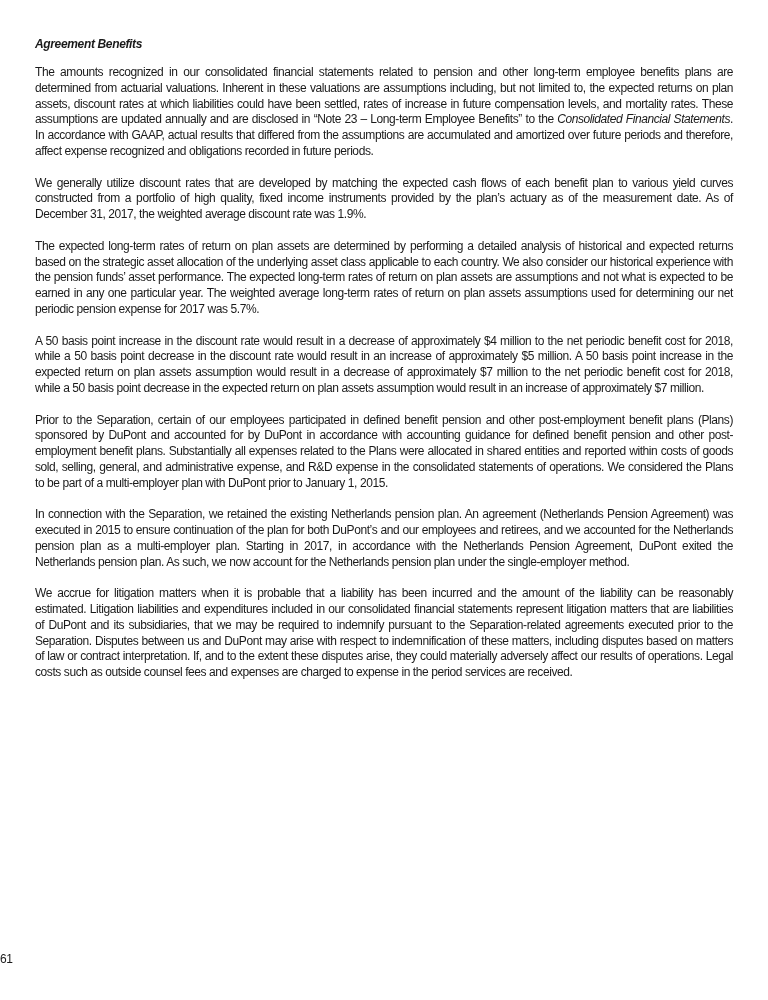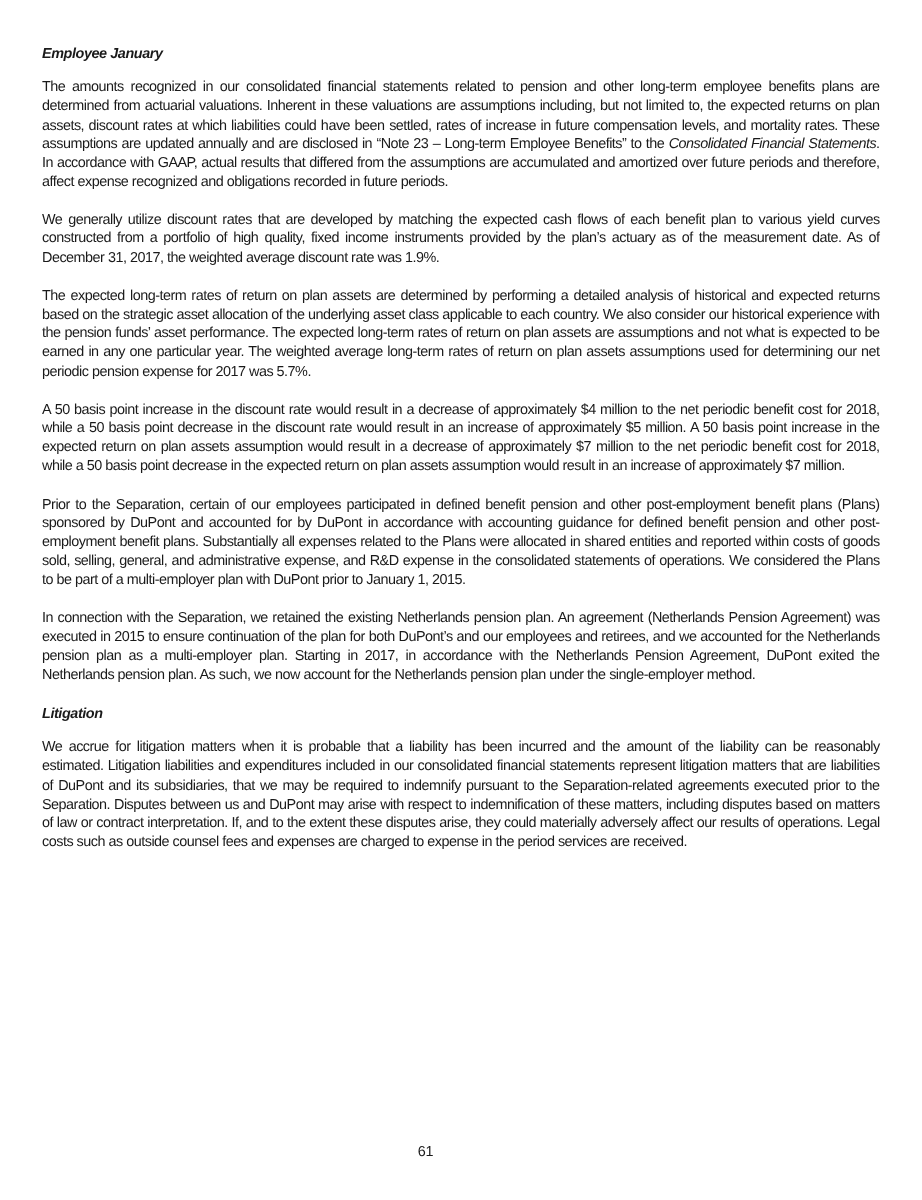--- a/index.html
+++ b/index.html
@@ -69,7 +69,7 @@
 <div class="page">
 
 
-  <div class="section-heading">Employee January</div>
+  <div class="section-heading">Agreement Benefits</div>
 
   <p class="para"><span>The amounts recognized in our consolidated financial statements related to pension and other long-term employee benefits plans are determined from actuarial valuations. Inherent in these valuations are assumptions including, but not limited to, the expected returns on plan assets, discount rates at which liabilities could have been settled, rates of increase in future compensation levels, and mortality rates. These assumptions are updated annually and are disclosed in “Note 23 – Long-term Employee Benefits” to the </span><em>Consolidated Financial Statements</em><span>. In accordance with GAAP, actual results that differed from the assumptions are accumulated and amortized over future periods and therefore, affect expense recognized and obligations recorded in future periods.</span></p>
 

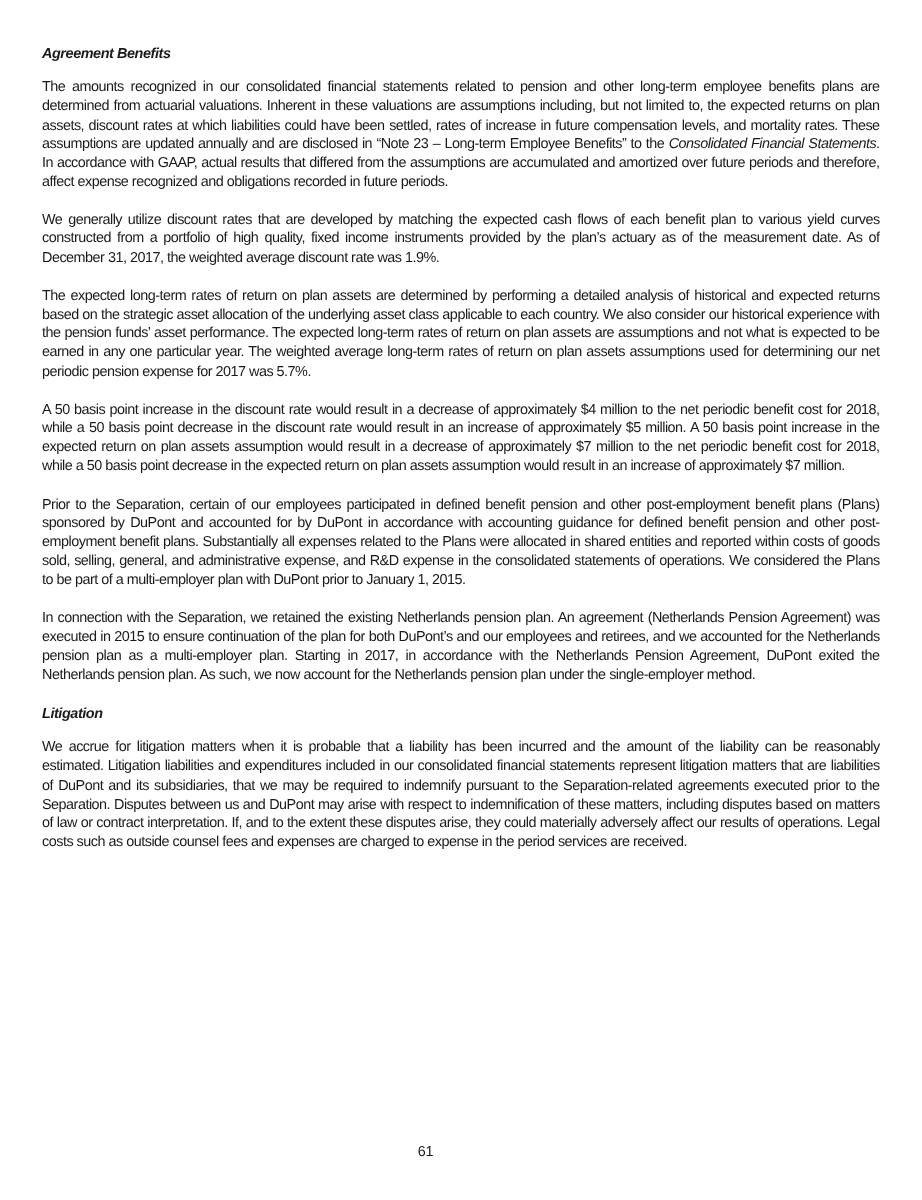--- a/index.html
+++ b/index.html
@@ -84,7 +84,6 @@
   <p class="para">In connection with the Separation, we retained the existing Netherlands pension plan. An agreement (Netherlands Pension Agreement) was executed in 2015 to ensure continuation of the plan for both DuPont’s and our employees and retirees, and we accounted for the Netherlands pension plan as a multi-employer plan. Starting in 2017, in accordance with the Netherlands Pension Agreement, DuPont exited the Netherlands pension plan. As such, we now account for the Netherlands pension plan under the single-employer method.</p>
 
 
-  <div class="section-heading litigation-heading">Litigation</div>
 
   <p class="para">We accrue for litigation matters when it is probable that a liability has been incurred and the amount of the liability can be reasonably estimated. Litigation liabilities and expenditures included in our consolidated financial statements represent litigation matters that are liabilities of DuPont and its subsidiaries, that we may be required to indemnify pursuant to the Separation-related agreements executed prior to the Separation. Disputes between us and DuPont may arise with respect to indemnification of these matters, including disputes based on matters of law or contract interpretation. If, and to the extent these disputes arise, they could materially adversely affect our results of operations. Legal costs such as outside counsel fees and expenses are charged to expense in the period services are received.</p>
 

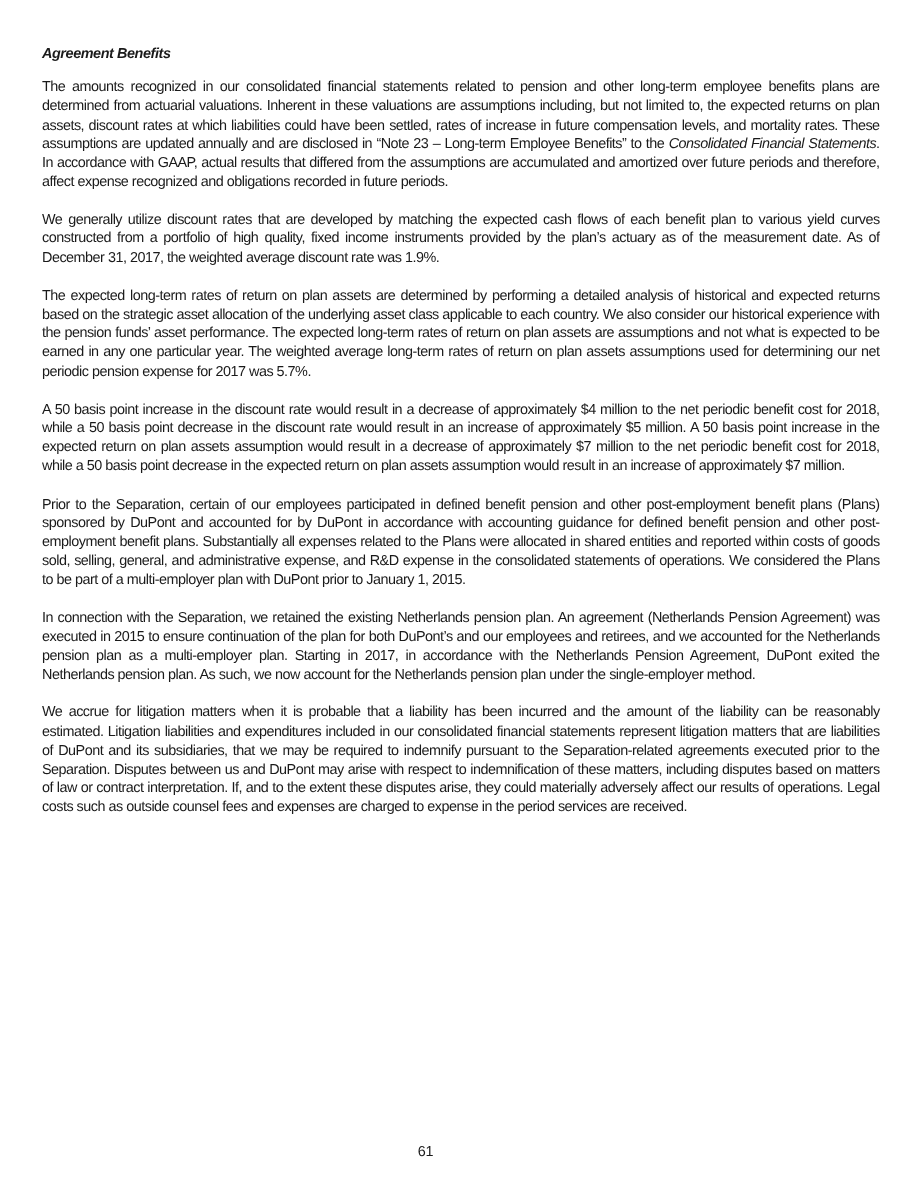--- a/index.html
+++ b/index.html
@@ -57,7 +57,7 @@
       top: 951px;
       left: 0;
       width: 709px;
-      text-align: center;
+      text-align: left;
       font-size: 12px;
       letter-spacing: -0.3px;
       line-height: 16px;

